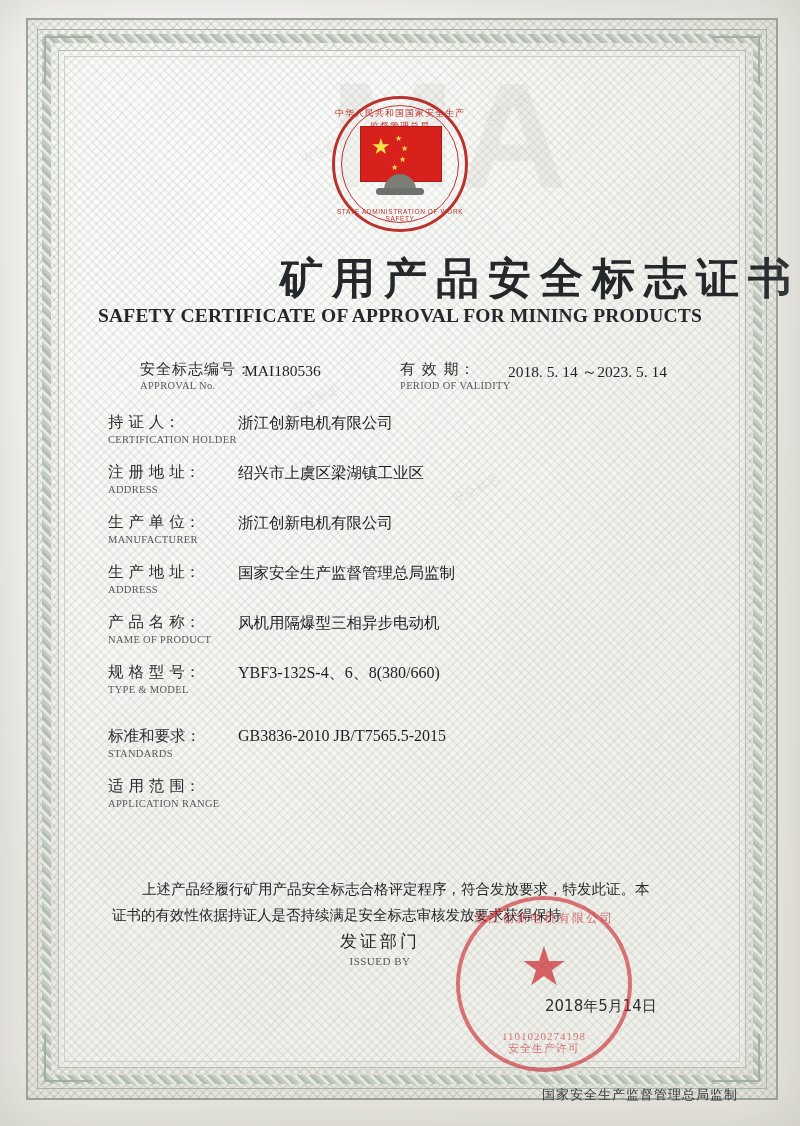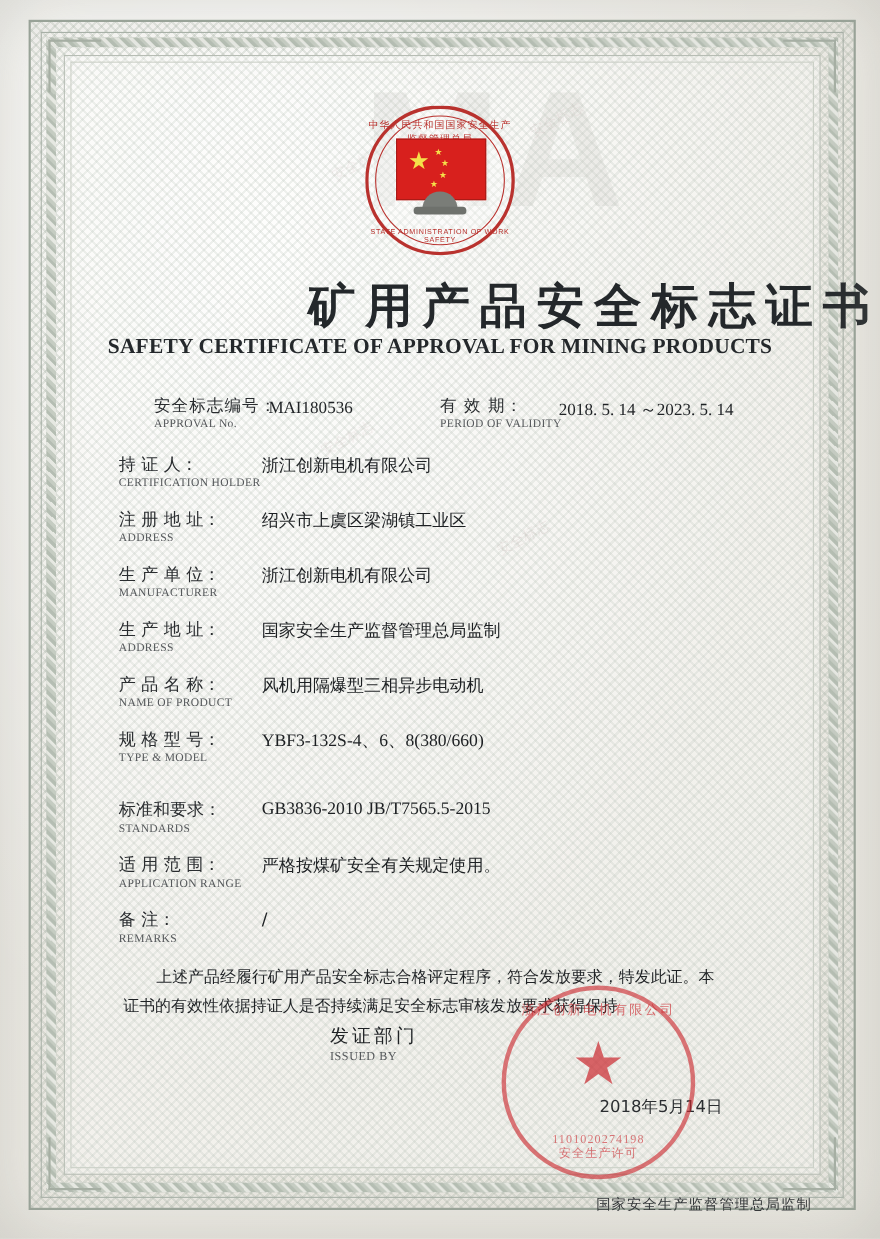--- a/index.html
+++ b/index.html
@@ -535,7 +535,6 @@
         <div class="lbl-cn">适 用 范 围：</div>
         <div class="lbl-en">APPLICATION RANGE</div>
       </div>
-      <div class="field-value">严格按煤矿安全有关规定使用。</div>
     </div>
 
     <div class="field-row">

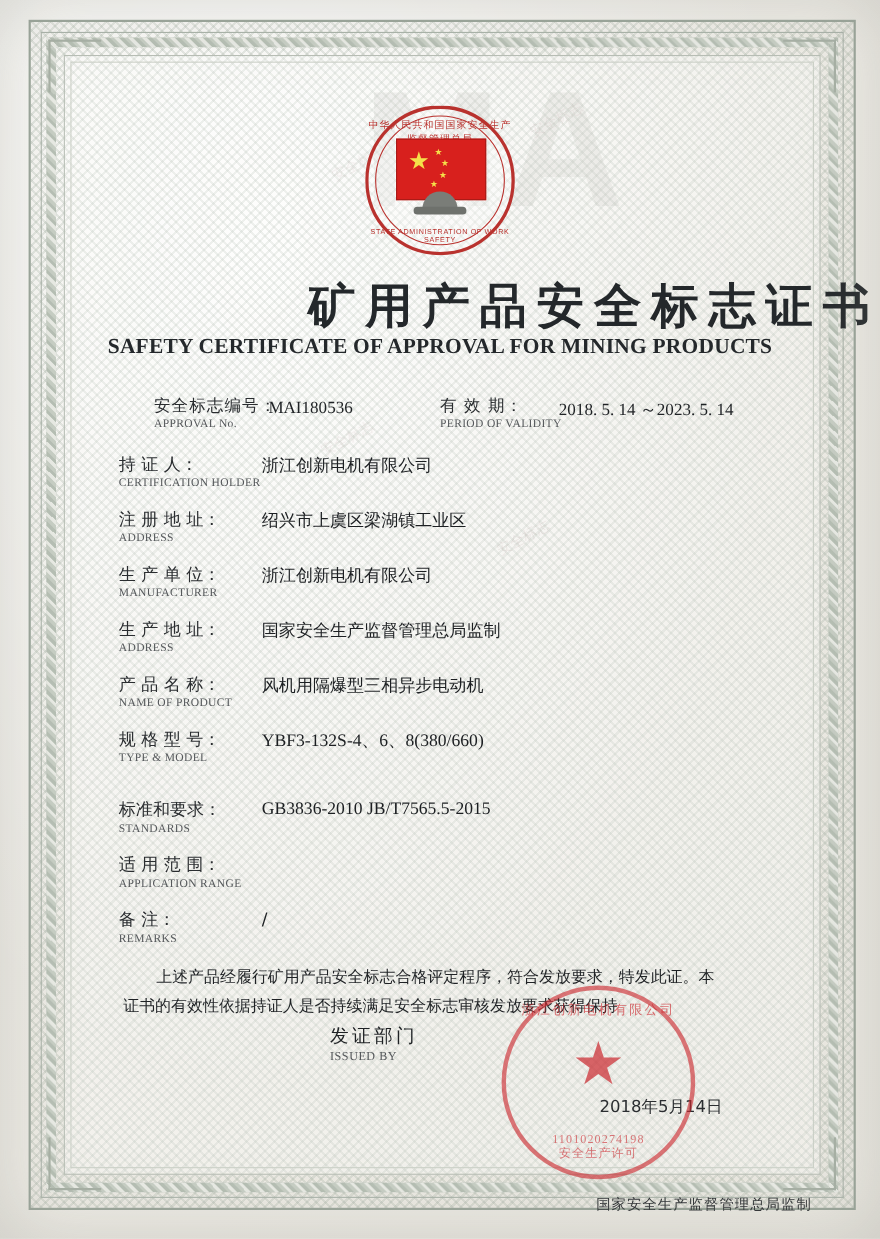--- a/index.html
+++ b/index.html
@@ -537,13 +537,6 @@
       </div>
     </div>
 
-    <div class="field-row">
-      <div class="field-label">
-        <div class="lbl-cn">备 注：</div>
-        <div class="lbl-en">REMARKS</div>
-      </div>
-      <div class="field-value">/</div>
-    </div>
 
   </div>
 

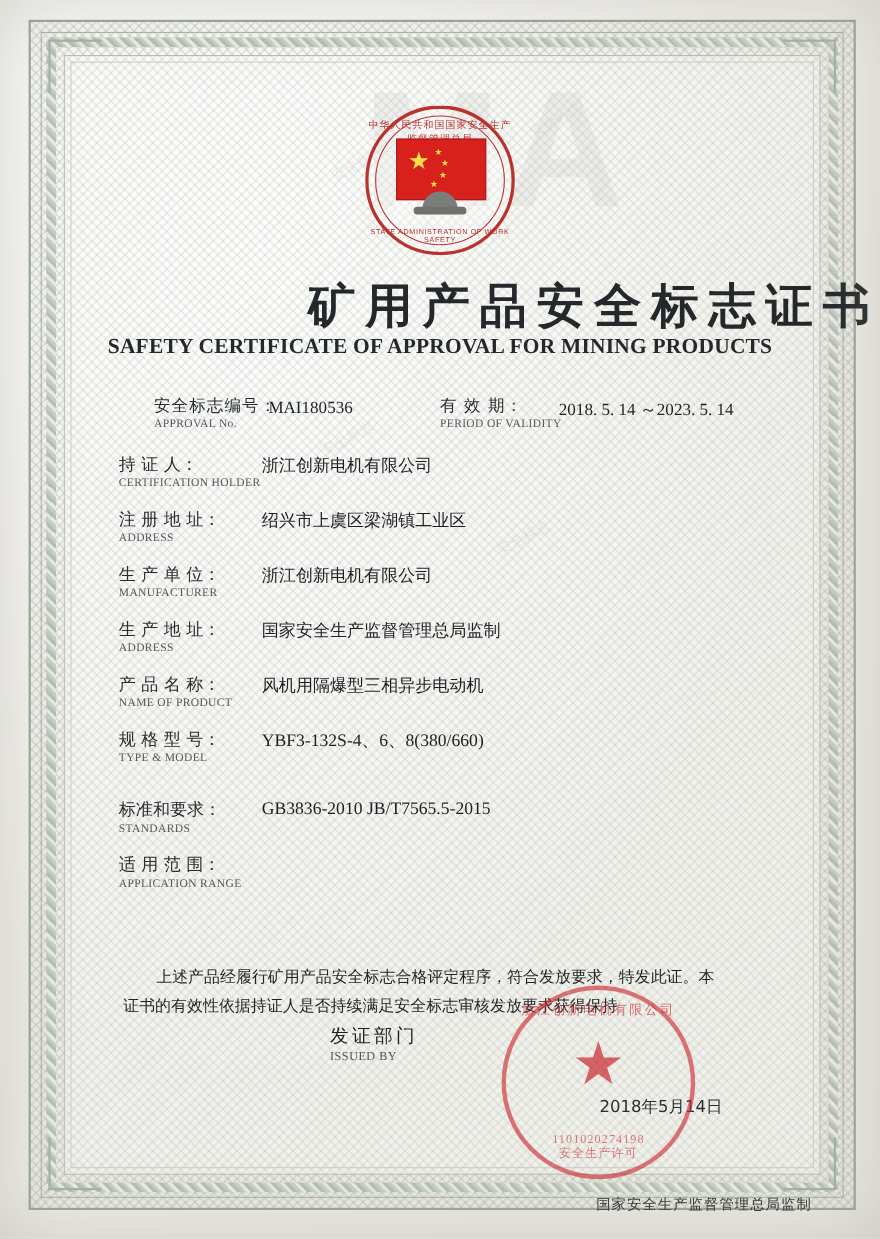--- a/index.html
+++ b/index.html
@@ -311,6 +311,7 @@
     position: absolute;
     left: 300px;
     top: 930px;
+    text-align: center;
     width: 160px;
   }
   .issued-cn {

